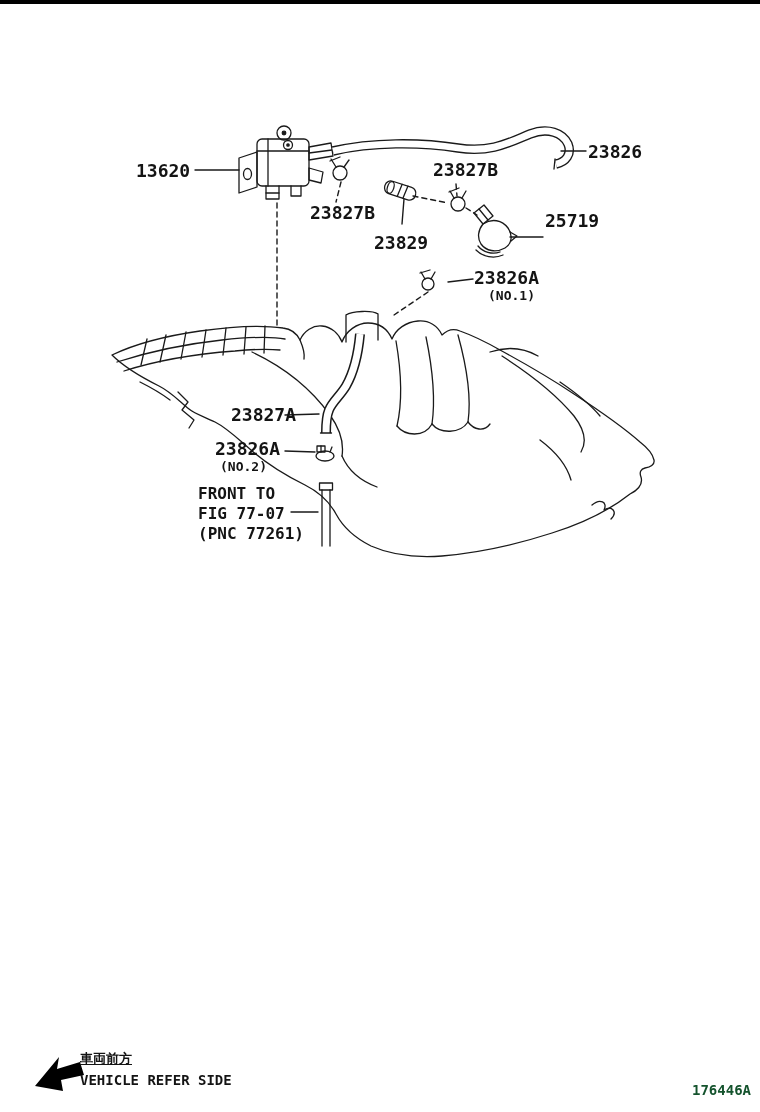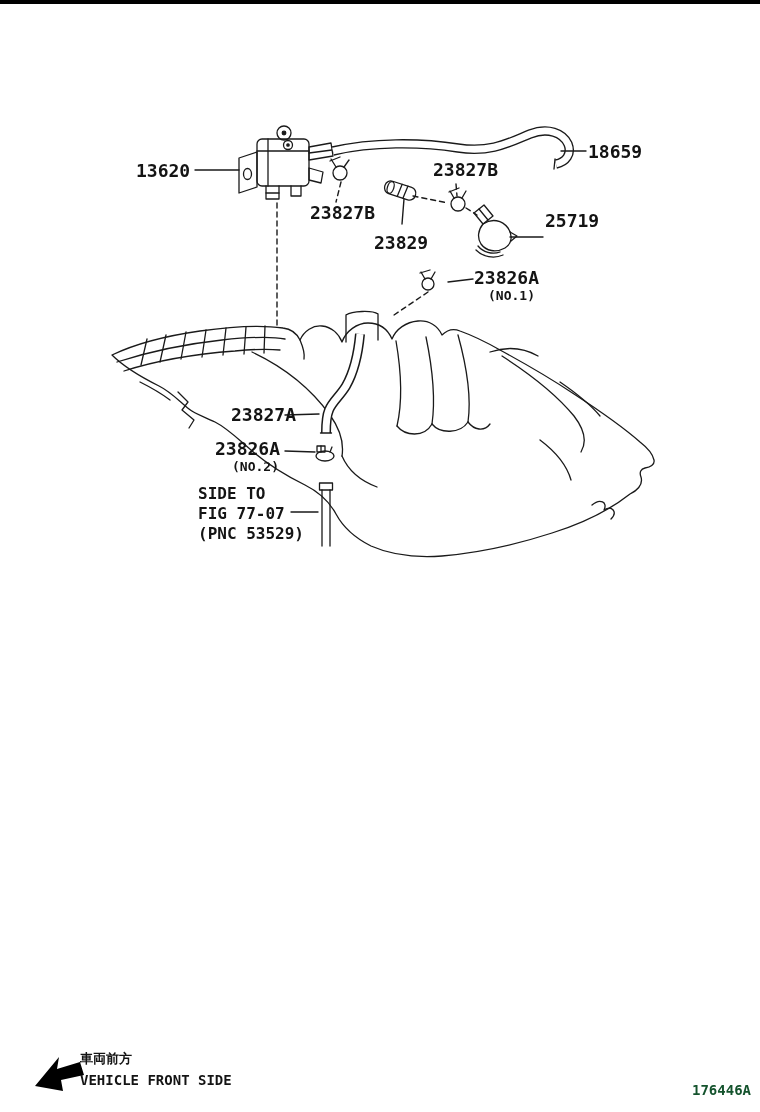--- a/index.html
+++ b/index.html
@@ -228,7 +228,7 @@
   </svg>
 
   <div class="pn" style="left:136px;top:162px">13620</div>
-  <div class="pn" style="left:588px;top:143px">18659</div>
+  <div class="pn" style="left:588px;top:143px">23826</div>
   <div class="pn" style="left:433px;top:161px">23827B</div>
   <div class="pn" style="left:310px;top:204px">23827B</div>
   <div class="pn" style="left:374px;top:234px">23829</div>

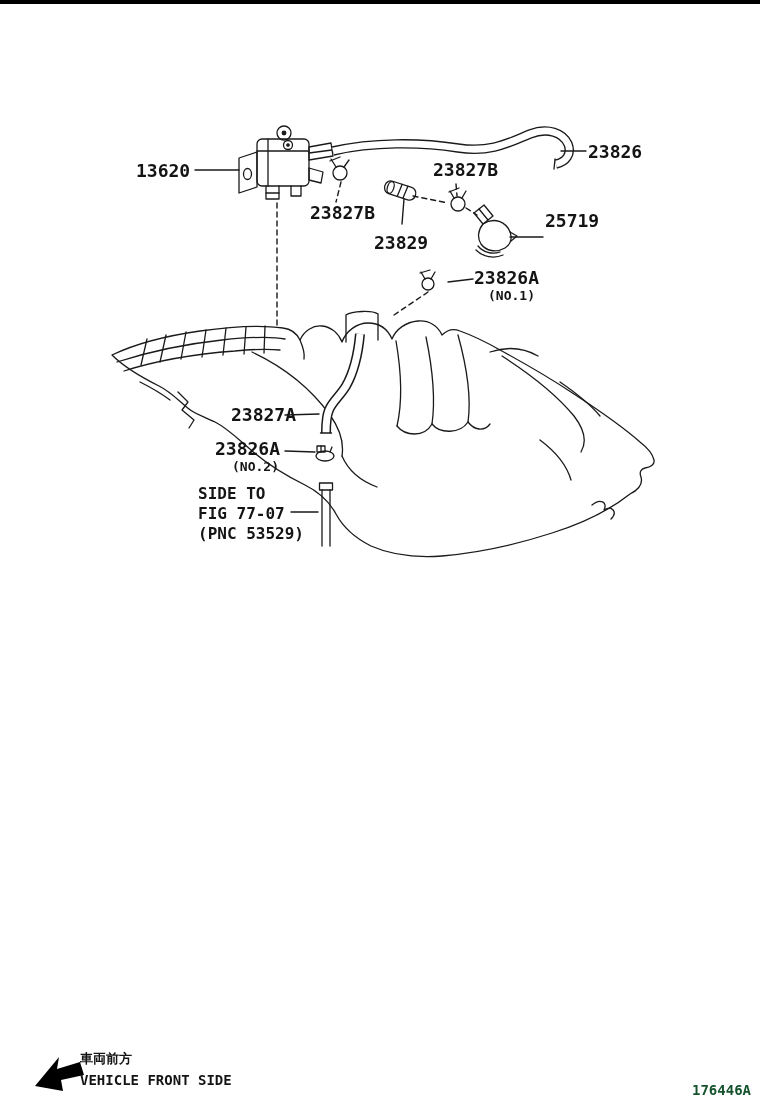--- a/index.html
+++ b/index.html
@@ -237,7 +237,7 @@
   <div class="pn-small" style="left:488px;top:289px">(NO.1)</div>
   <div class="pn" style="left:231px;top:406px">23827A</div>
   <div class="pn" style="left:215px;top:440px">23826A</div>
-  <div class="pn-small" style="left:232px;top:460px">(NO.2)</div>
+  <div class="pn-small" style="left:220px;top:460px">(NO.2)</div>
 
   <div class="refer">
     <div>SIDE TO</div>

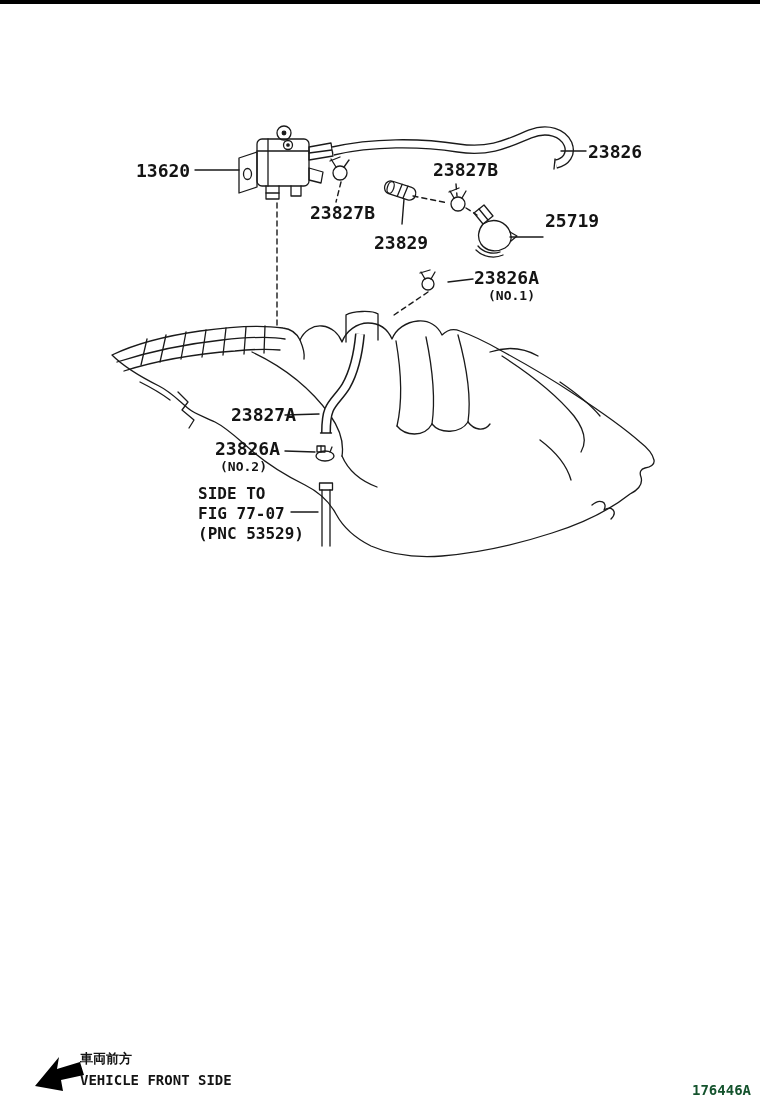--- a/index.html
+++ b/index.html
@@ -240,7 +240,7 @@
   <div class="pn-small" style="left:220px;top:460px">(NO.2)</div>
 
   <div class="refer">
-    <div>SIDE TO</div>
+    <div>FRONT TO</div>
     <div>FIG 77-07</div>
     <div>(PNC 53529)</div>
   </div>

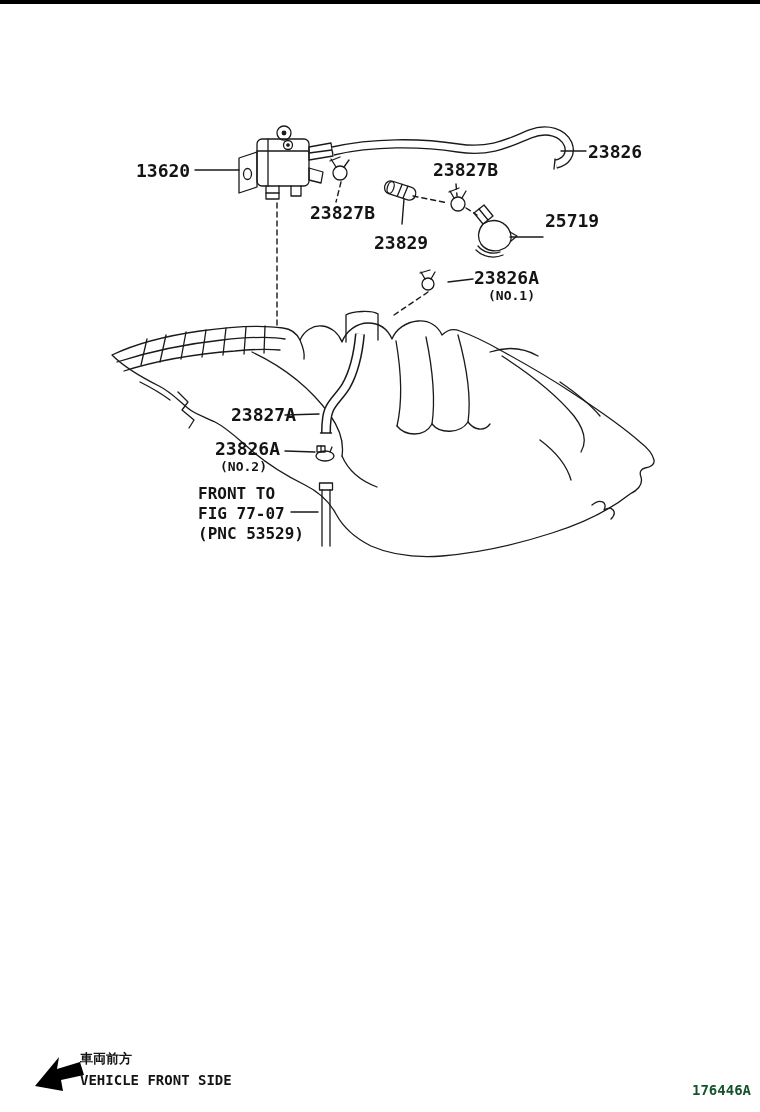--- a/index.html
+++ b/index.html
@@ -242,7 +242,7 @@
   <div class="refer">
     <div>FRONT TO</div>
     <div>FIG 77-07</div>
-    <div>(PNC 53529)</div>
+    <div>(PNC 77261)</div>
   </div>
 
   <div class="jp">車両前方</div>

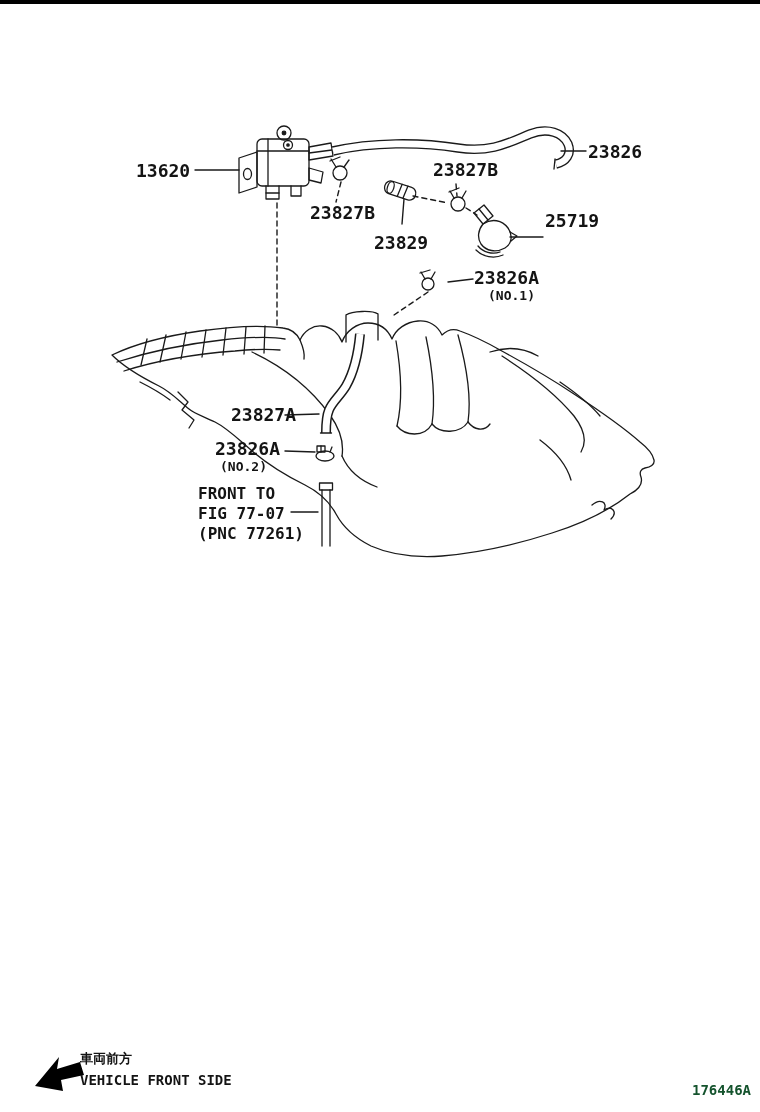--- a/index.html
+++ b/index.html
@@ -39,7 +39,7 @@
   .jp{
     position:absolute;left:80px;top:1052px;
     font:700 13px "DejaVu Sans",sans-serif;
-    color:#141414;white-space:nowrap;line-height:1;
+    color:#141414;white-space:nowrap;line-height:1;text-decoration:underline;
   }
   .en{
     position:absolute;left:80px;top:1073px;

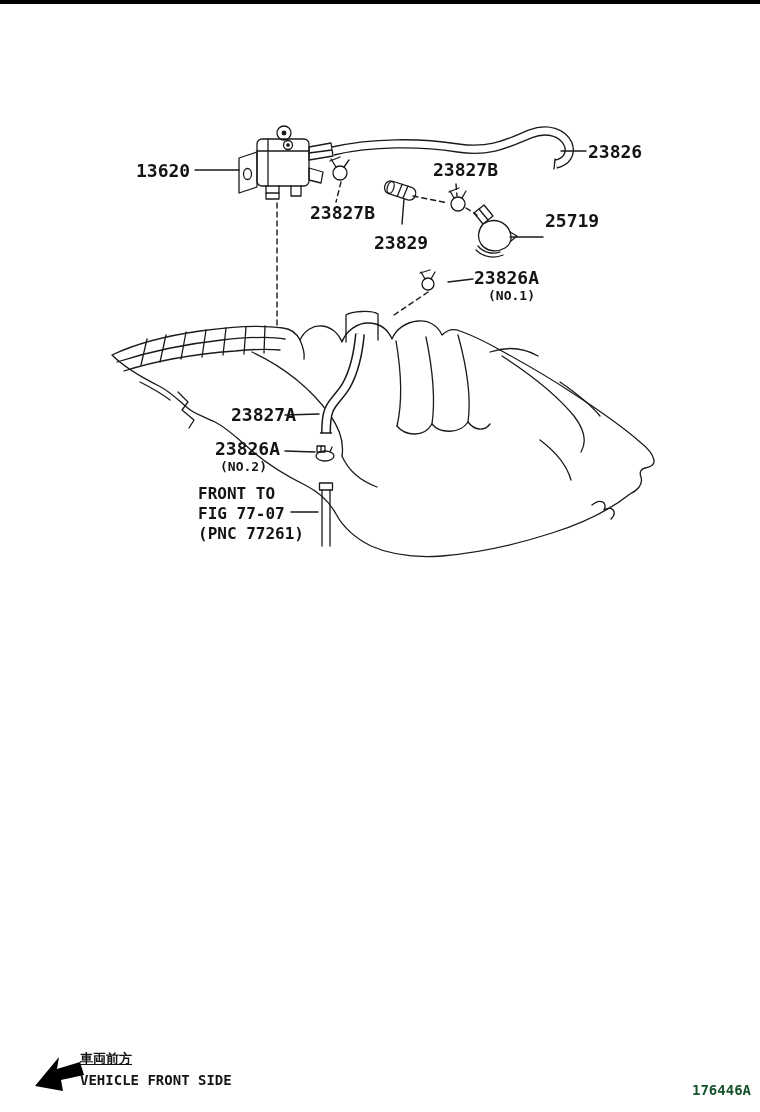--- a/index.html
+++ b/index.html
@@ -246,7 +246,7 @@
   </div>
 
   <div class="jp">車両前方</div>
-  <div class="en">VEHICLE FRONT SIDE</div>
+  <div class="en">VEHICLE REFER SIDE</div>
   <div class="figid">176446A</div>
 
 </div>

